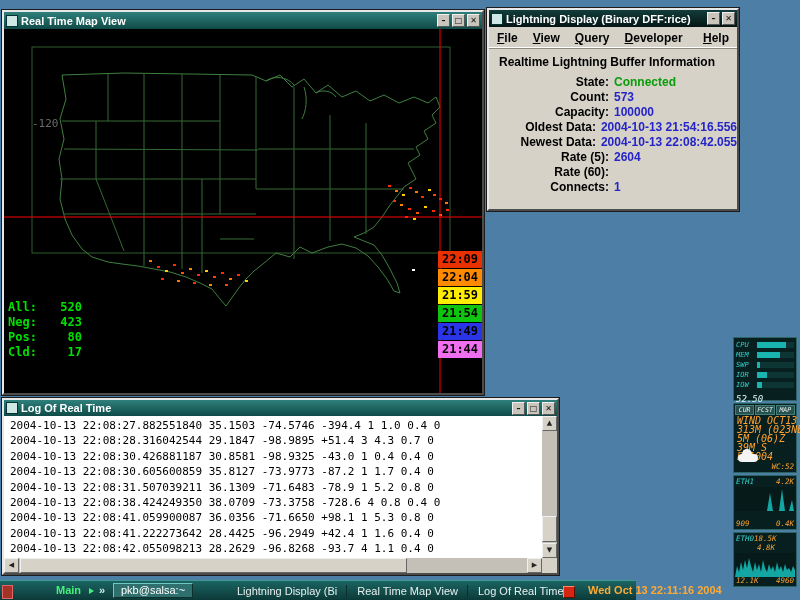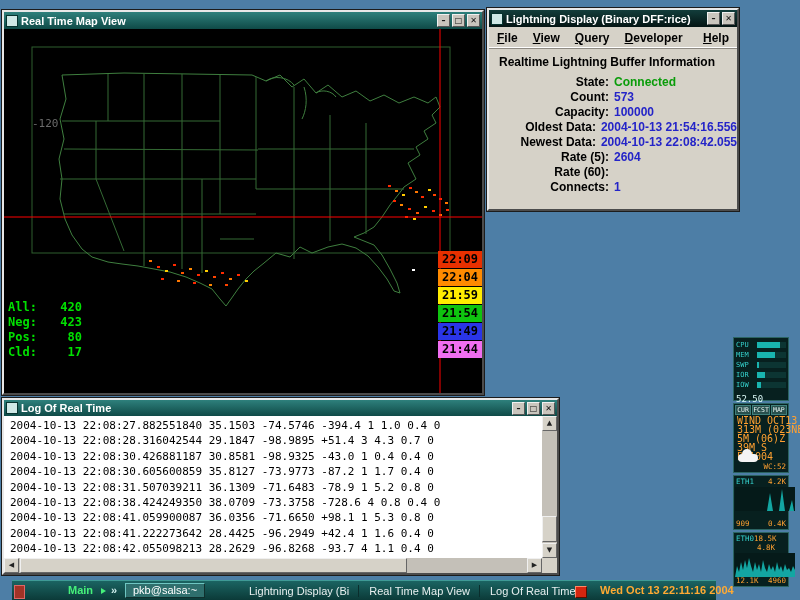--- a/index.html
+++ b/index.html
@@ -192,7 +192,7 @@
       <div class="map-stats" id="map-stats">
           <div class="stat-row">
             <span class="stat-label">All:</span>
-            <span class="stat-value">420</span>
+            <span class="stat-value">520</span>
           </div>
           <div class="stat-row">
             <span class="stat-label">Neg:</span>

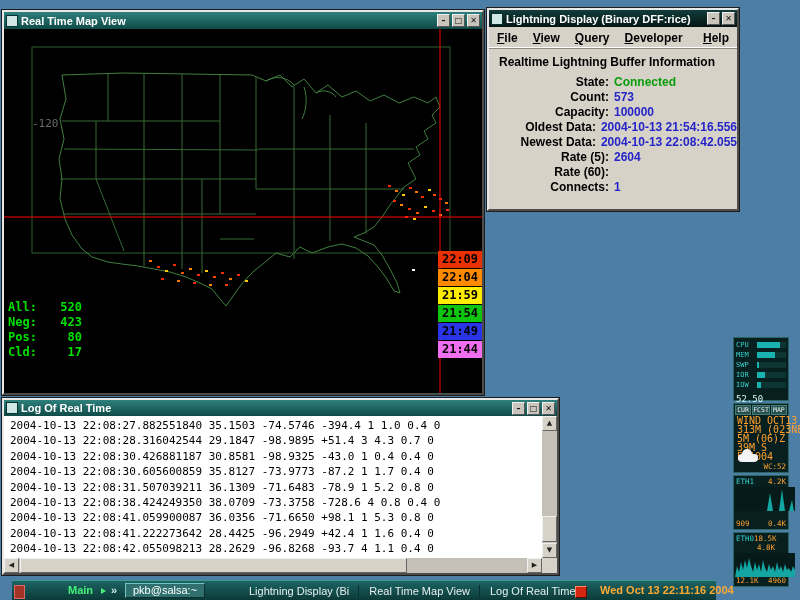--- a/index.html
+++ b/index.html
@@ -64,7 +64,7 @@
   .sb-corner{position:absolute;right:0;bottom:0;width:15px;height:15px;background:#d6d2c8;}
 
   
-  .sysmon{position:absolute;left:733px;top:337px;width:56px;z-index:30;font-family:"DejaVu Sans Mono",monospace;}
+  .sysmon{position:absolute;left:733px;top:337px;width:64px;z-index:30;font-family:"DejaVu Sans Mono",monospace;font-style:italic;}
   .mon-panel{position:relative;box-sizing:border-box;background:#07201f;border:1px solid #2b6462;margin-bottom:2px;}
   .cpu-panel{height:64px;padding:2px;}
   .meter-row{display:flex;align-items:center;height:10px;gap:2px;}

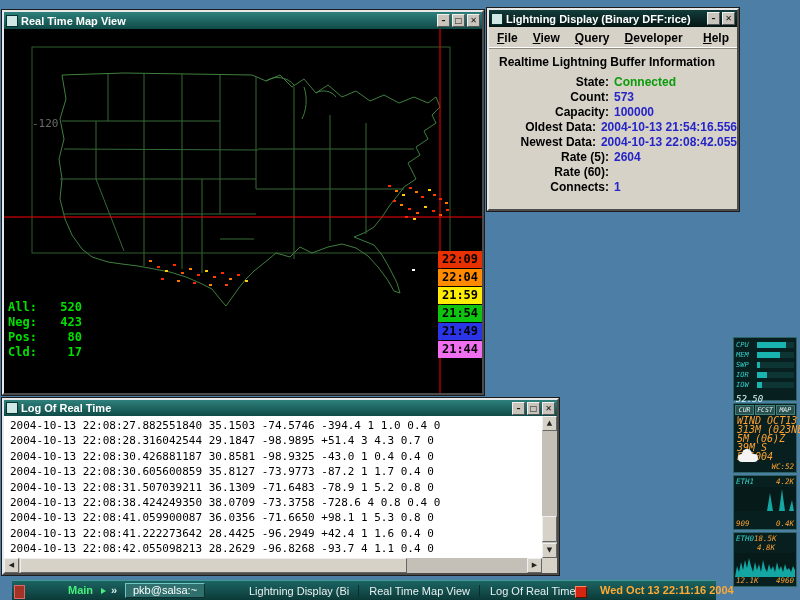--- a/index.html
+++ b/index.html
@@ -92,7 +92,7 @@
             padding:0 2px;font-size:7.5px;color:#ffa030;}
 
   
-  .taskbar{position:absolute;left:12px;top:580px;width:704px;height:20px;box-sizing:border-box;z-index:20;
+  .taskbar{position:absolute;left:0;top:580px;width:636px;height:20px;box-sizing:border-box;z-index:20;
            background:linear-gradient(180deg,#1b6462,#0b3a38);border-top:1px solid #3f9a96;}
   .tb-red{position:absolute;left:2px;top:4px;width:9px;height:12px;background:#a23326;border:1px solid #d66;}
   .tb-main{position:absolute;left:56px;top:3px;color:#46f07a;font:bold 11px "Liberation Sans",sans-serif;cursor:default;}

